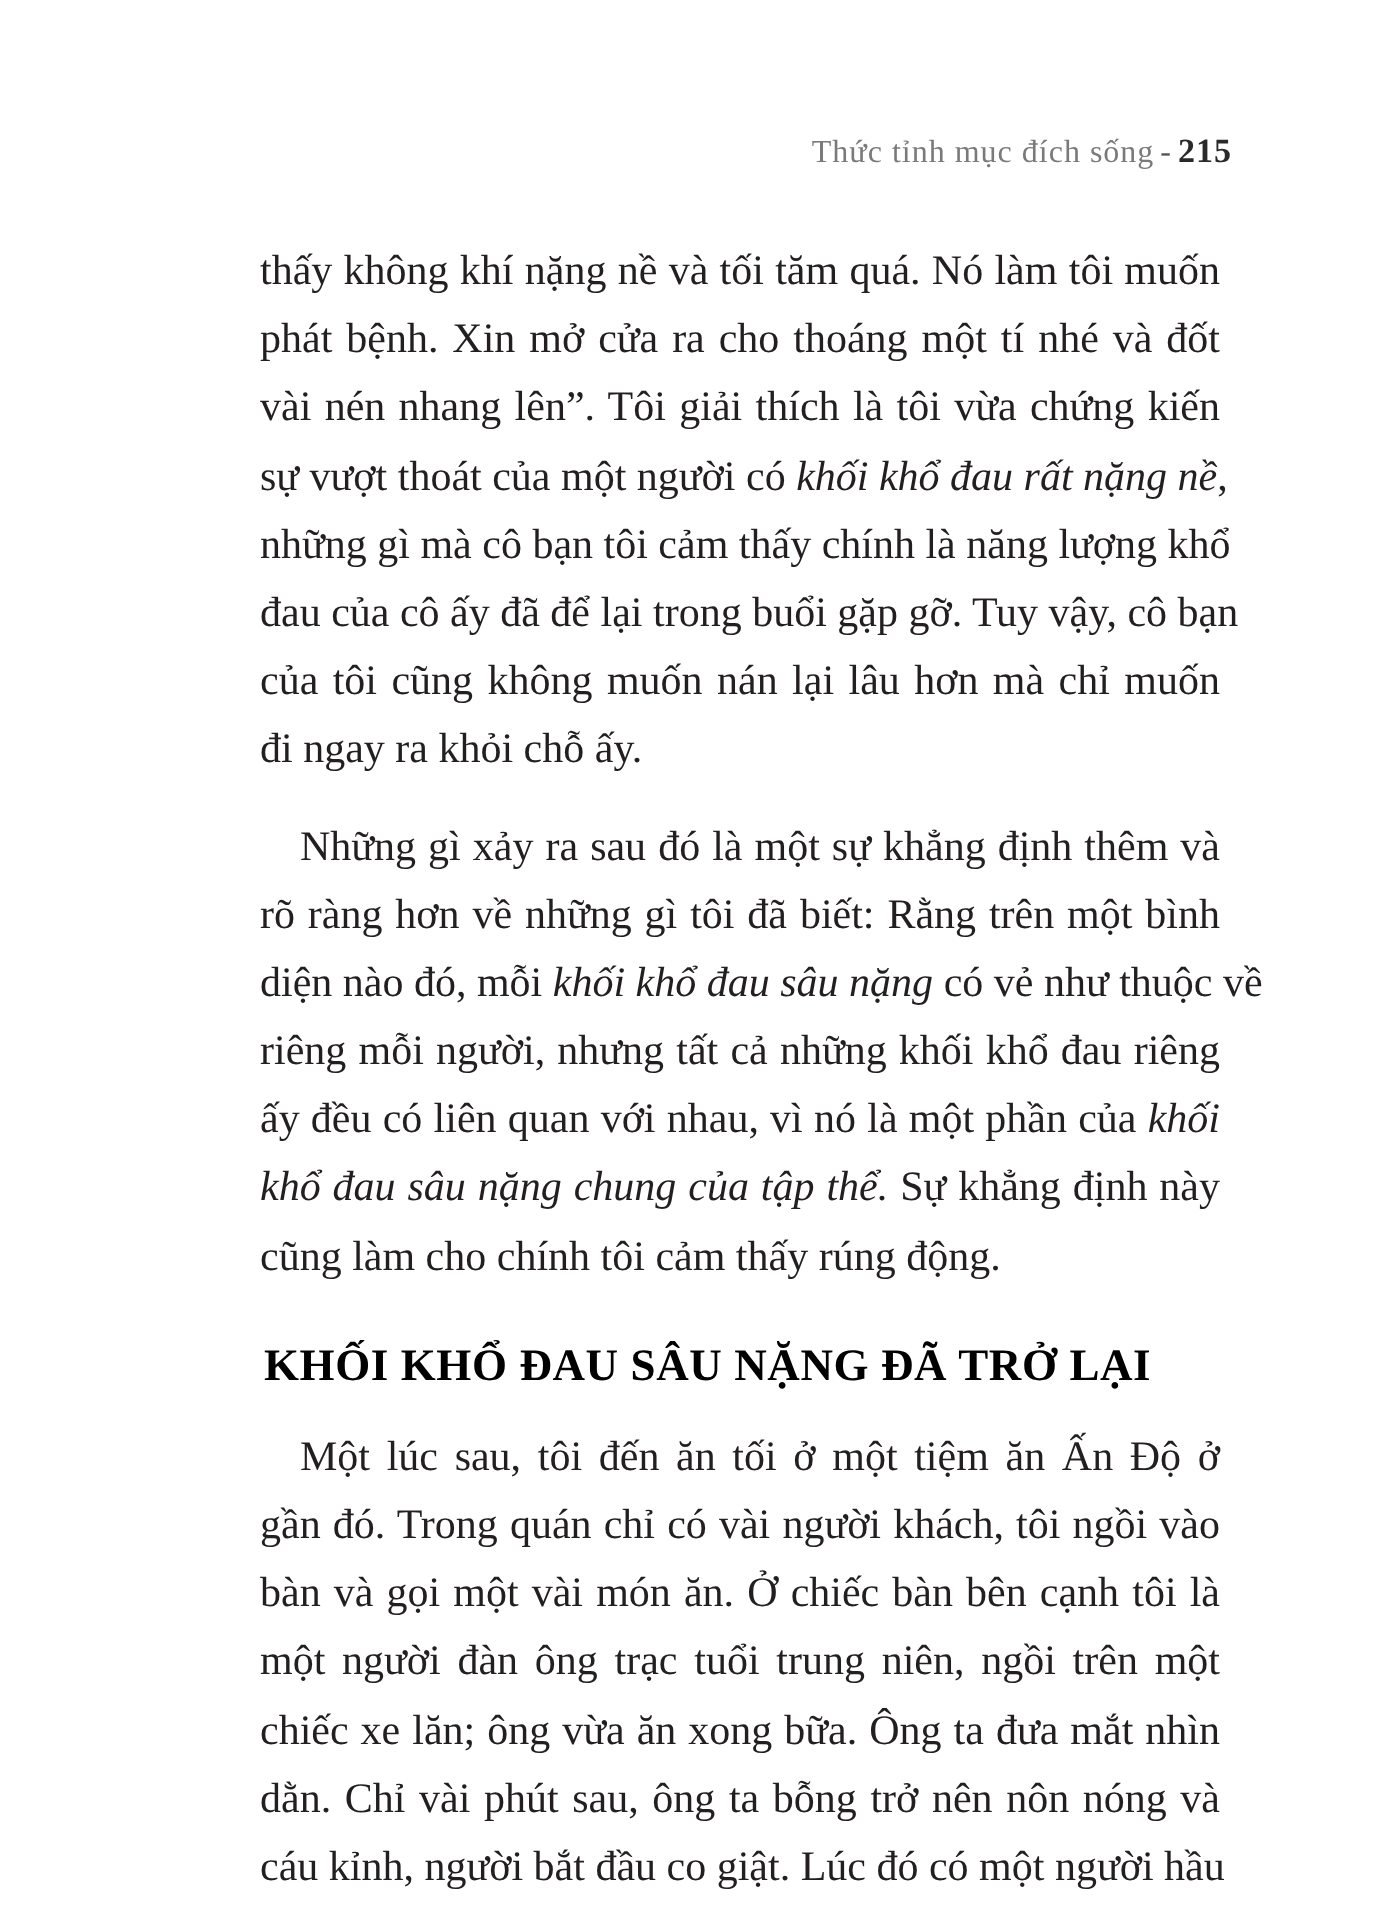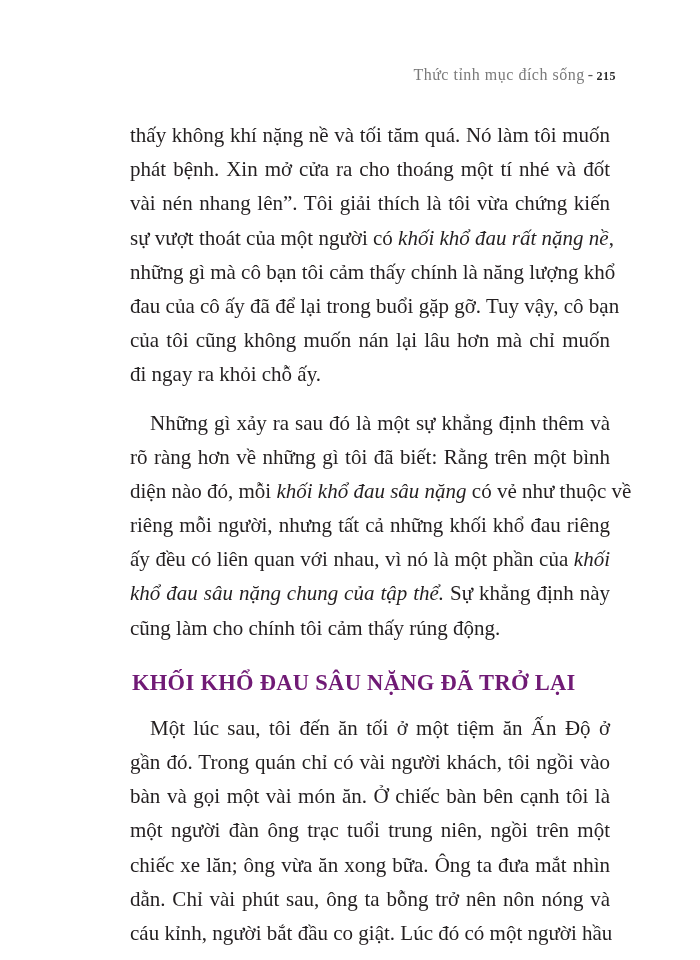--- a/index.html
+++ b/index.html
@@ -28,7 +28,7 @@
     .running-header .page-num {
       font-weight: bold;
       color: #2a2a2a;
-      font-size: 12px;
+      font-size: 17px;
     }
     .text-block {
       position: absolute;

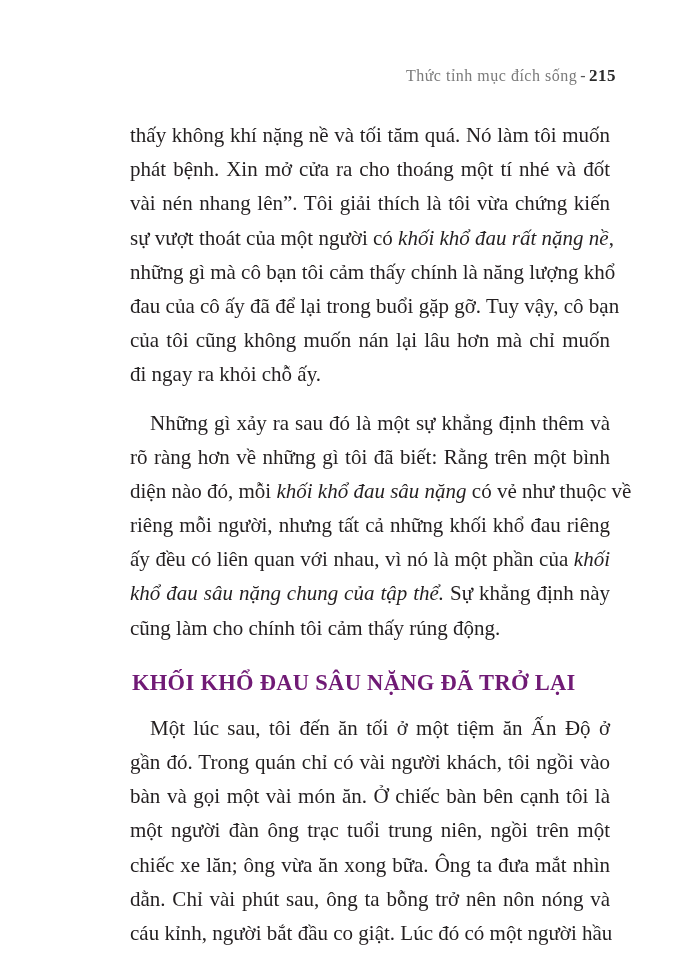--- a/index.html
+++ b/index.html
@@ -55,7 +55,7 @@
       line-height: 56px;
       padding-left: 2px;
       margin-top: 10px;
-      color: #701a75;
+      color: #000000;
     }
     em { font-style: italic; margin-top: 45px; }
   </style>

